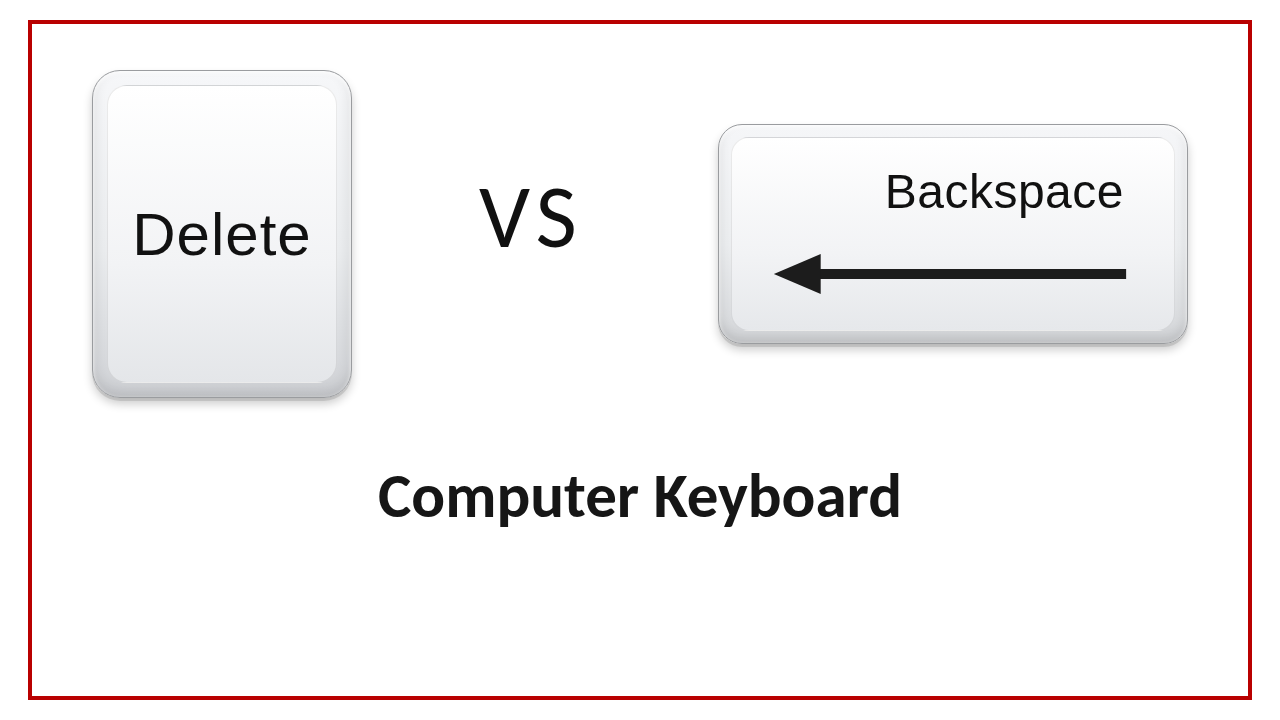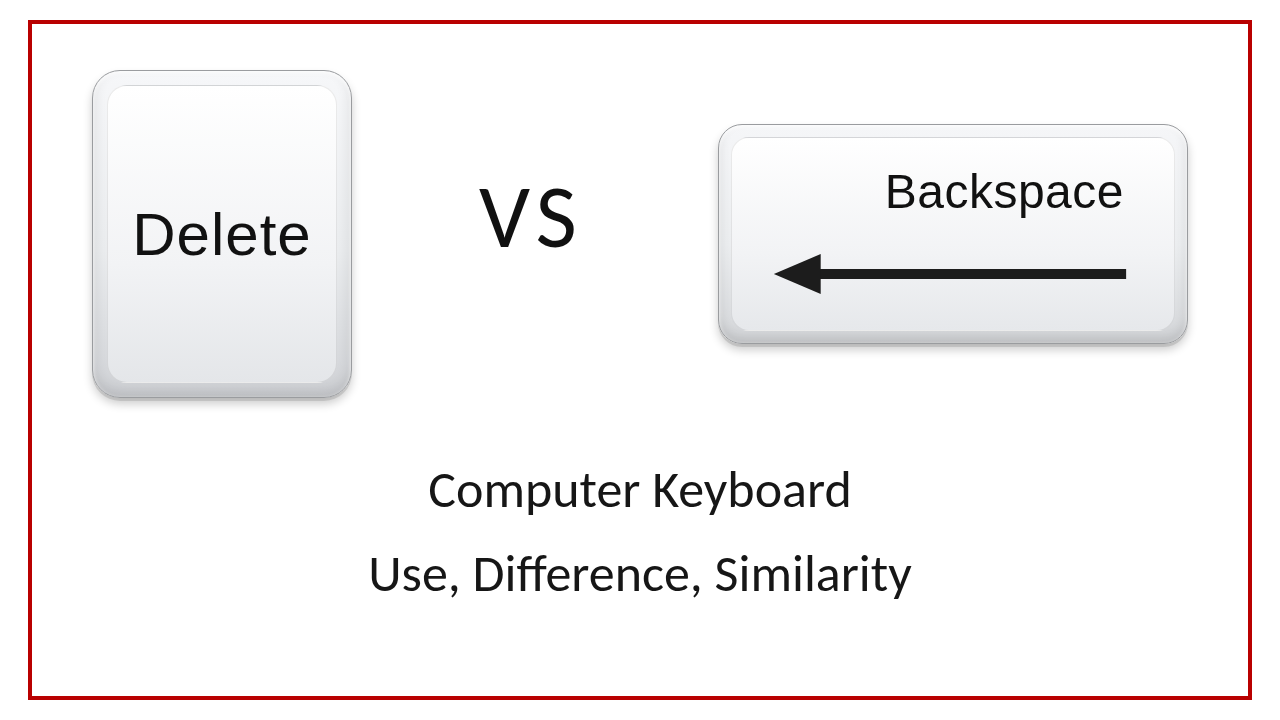--- a/index.html
+++ b/index.html
@@ -121,9 +121,9 @@
     left: 0; right: 0;
     text-align: center;
     color: #161616;
-    font-size: 52px;
+    font-size: 63px;
     line-height: 1.15;
-    font-weight: 400;
+    font-weight: 700;
     font-family: Calibri, Arial, sans-serif;
   }
   .caption.line1 { top: 436px; }

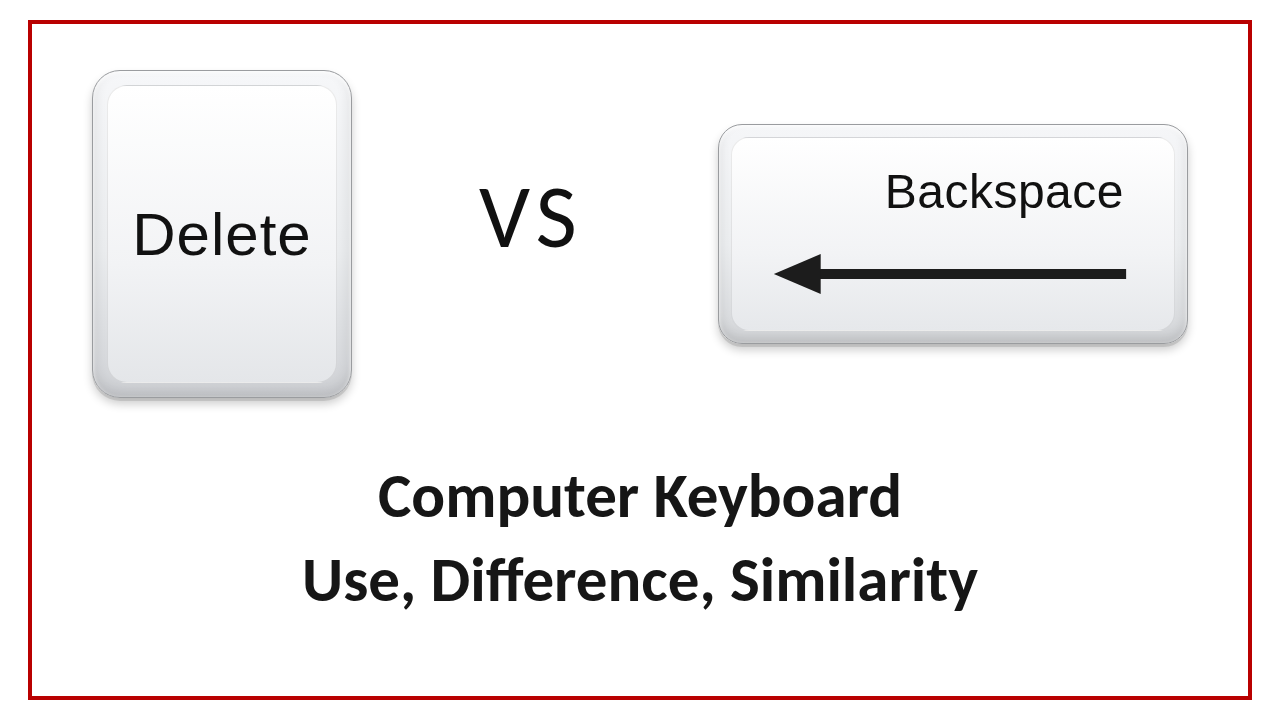--- a/index.html
+++ b/index.html
@@ -159,7 +159,6 @@
   </div>
 
   <div class="caption line1">Computer Keyboard</div>
-  <div class="caption line2">Use, Difference, Similarity</div>
 
 </div>
 

